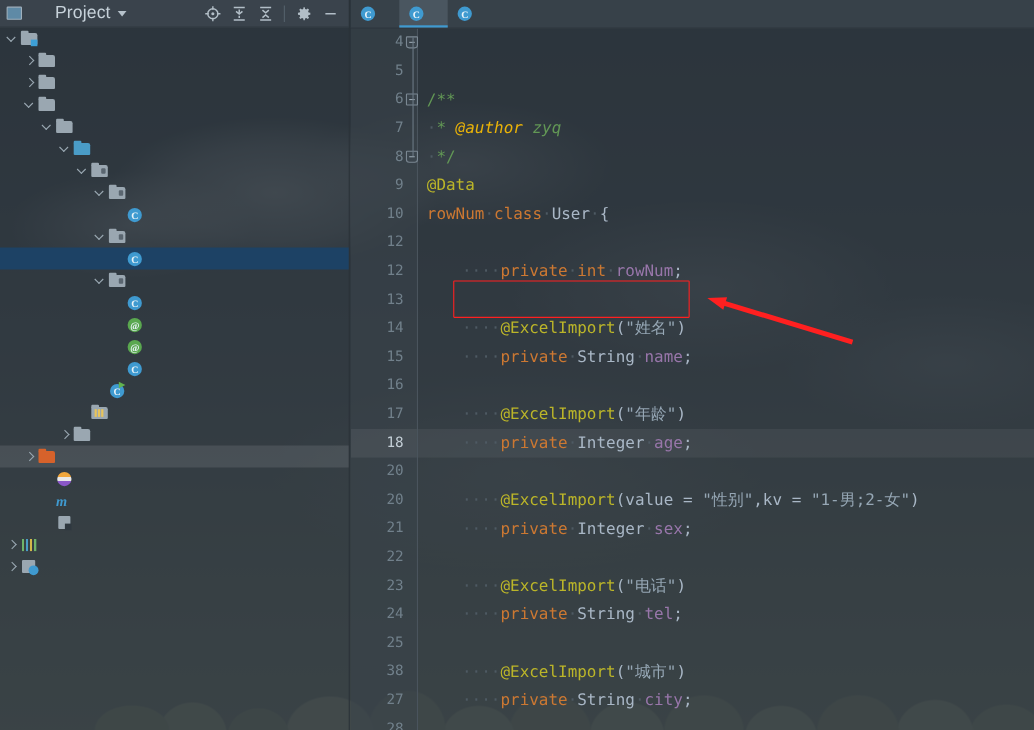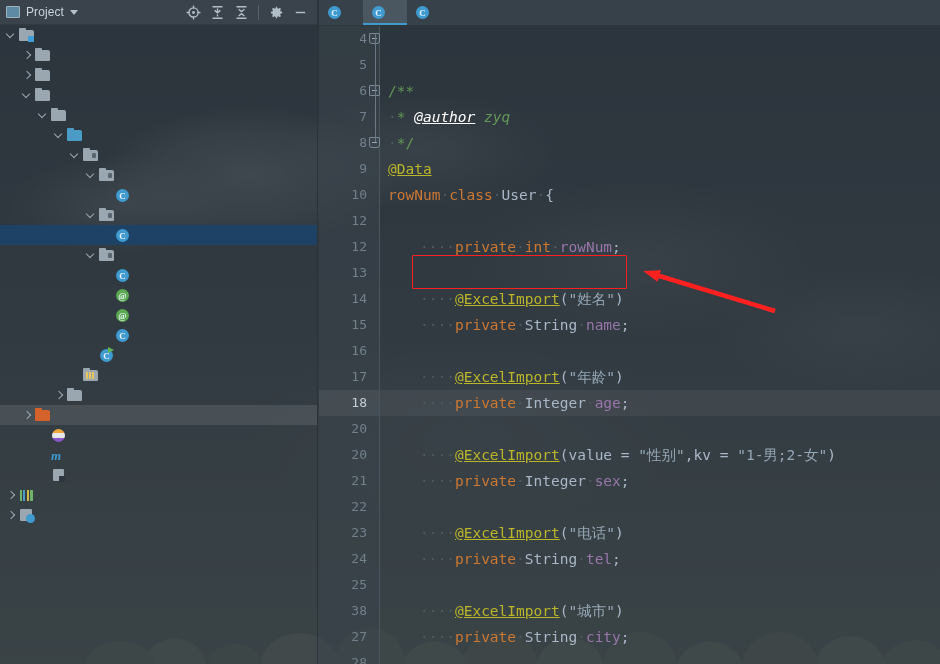--- a/index.html
+++ b/index.html
@@ -63,7 +63,7 @@
     width: 14px; height: 12px; border: 1.6px solid #9fb0bd; border-radius: 1px;
     display: inline-block; position: relative; background: #5f8aa6;
   }
-  .th-title { color: #c7d2da; font-size: 12px; letter-spacing: .1px; }
+  .th-title { color: #c7d2da; font-size: 16px; letter-spacing: .1px; margin-left: 24px; }
   .caret-dn {
     width: 0; height: 0; border-left: 4.5px solid transparent;
     border-right: 4.5px solid transparent; border-top: 5px solid #b6c2cb;

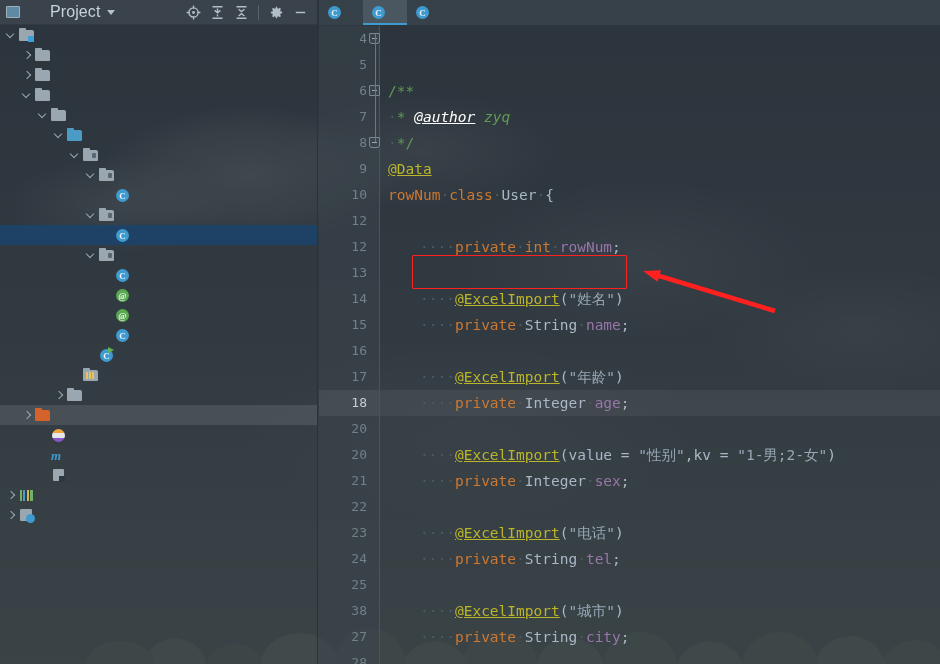--- a/index.html
+++ b/index.html
@@ -222,7 +222,7 @@
   .ann  { color: #bbb529; text-decoration: underline; }
   .strq { color: #96a7b5; }
   .cmt  { color: #629755; }
-  .cmtl { color: #ffffff; text-decoration: underline; font-style: italic; }
+  .cmtl { color: #eab308; font-style: italic; }
   .cmti { color: #629755; font-style: italic; }
   .ident{ color: #a9b7c6; }
   .dotm { color: #ffc66d; }

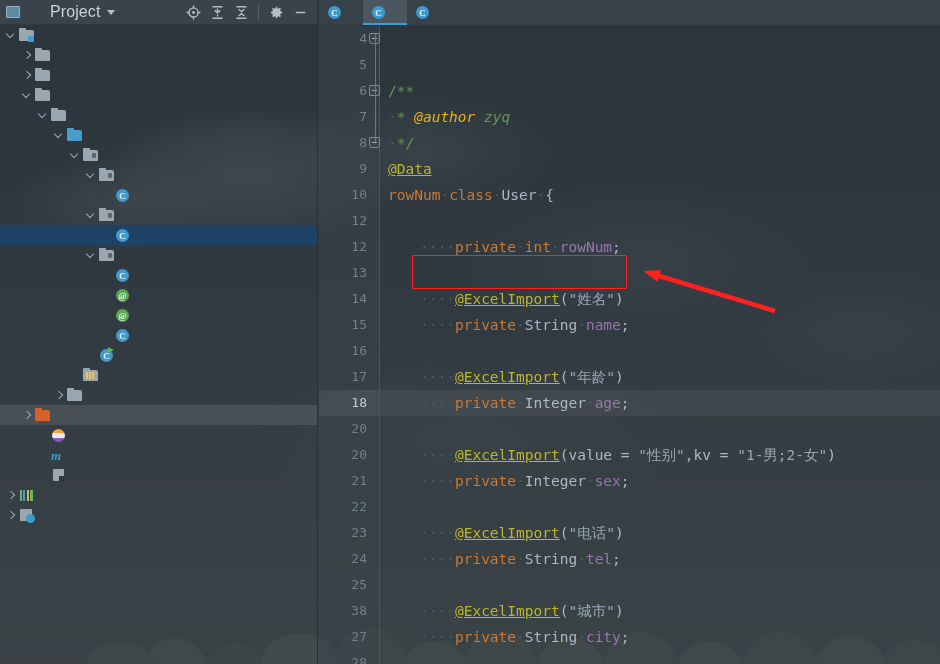--- a/index.html
+++ b/index.html
@@ -219,7 +219,7 @@
   .type { color: #a9b7c6; }
   .fld  { color: #9876aa; }
   .pun  { color: #a9b7c6; }
-  .ann  { color: #bbb529; text-decoration: underline; }
+  .ann  { color: #bbb529; }
   .strq { color: #96a7b5; }
   .cmt  { color: #629755; }
   .cmtl { color: #eab308; font-style: italic; }

